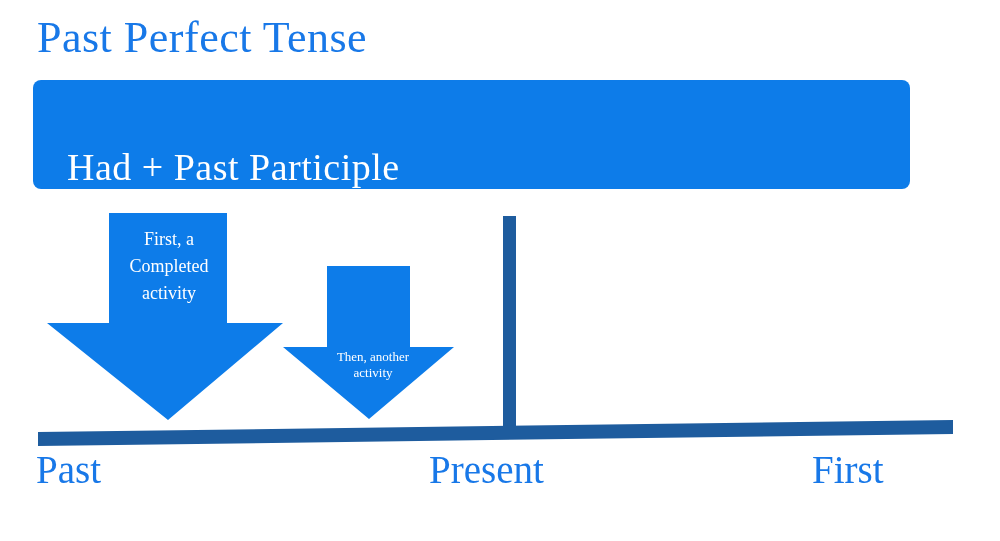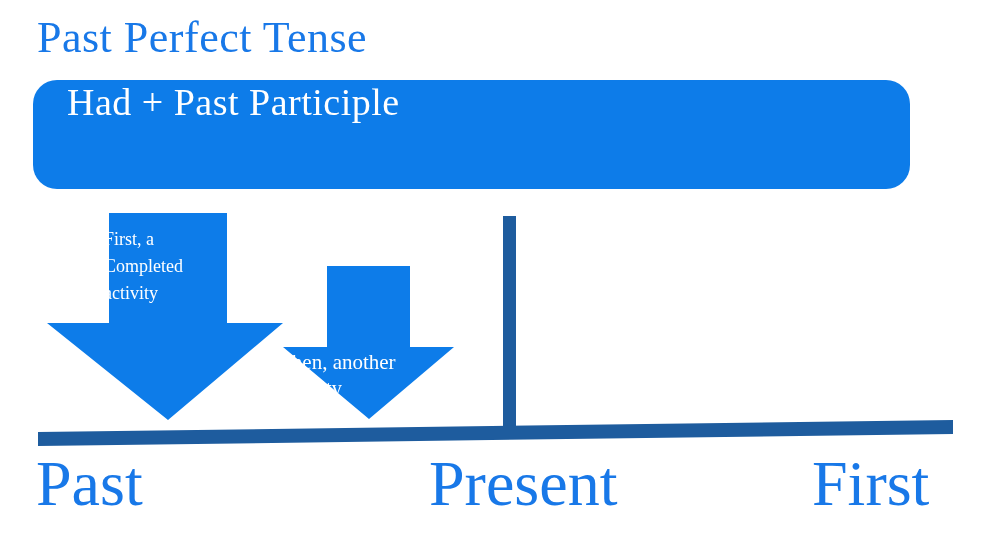--- a/index.html
+++ b/index.html
@@ -30,9 +30,9 @@
     width: 877px;
     height: 109px;
     background: var(--accent-blue, #0d7ce9);
-    border-radius: 24px;
+    border-radius: 8px;
     display: flex;
-    align-items: flex-start;
+    align-items: flex-end;
   }
   .banner-text {
     margin-left: 34px;

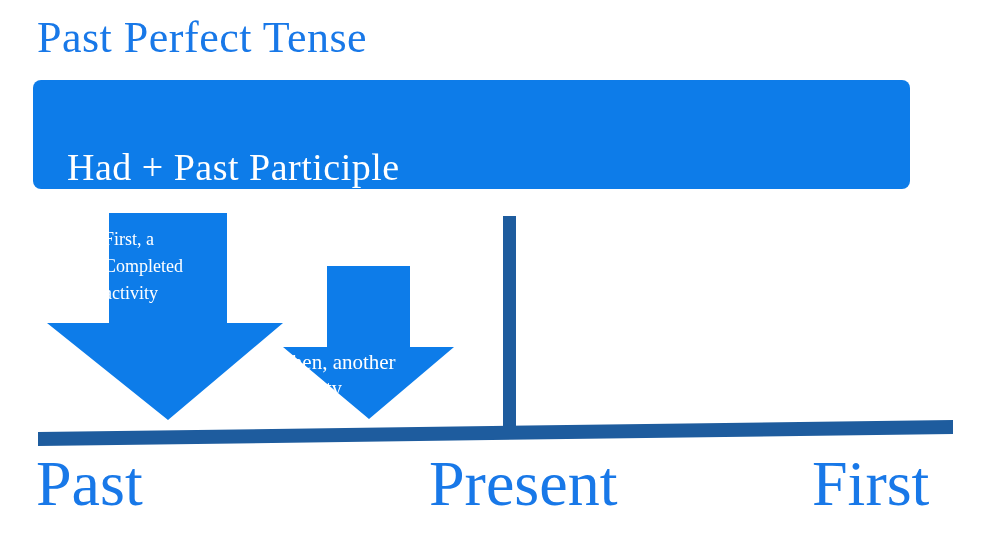--- a/index.html
+++ b/index.html
@@ -53,7 +53,7 @@
   .arrow-label {
     position: absolute;
     color: var(--arrow-text-white, #ffffff);
-    text-align: left;
+    text-align: center;
     white-space: pre-line;
   }
   .arrow-label.first {

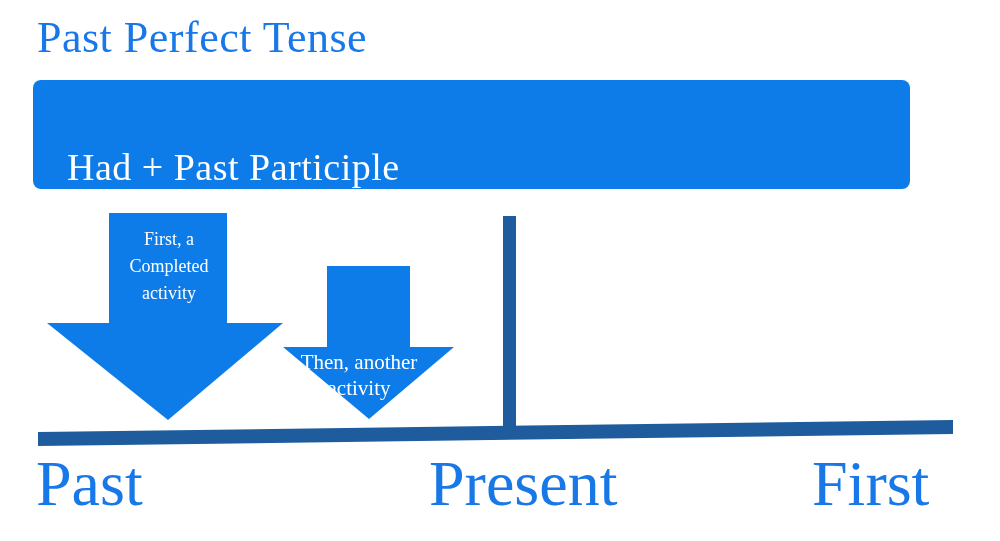--- a/index.html
+++ b/index.html
@@ -64,10 +64,10 @@
     line-height: 1.5;
   }
   .arrow-label.second {
-    left: 279px;
+    left: 293px;
     top: 349px;
     width: 160px;
-    font-size: 21px;
+    font-size: 13px;
     line-height: 1.25;
   }
   .axis-label {

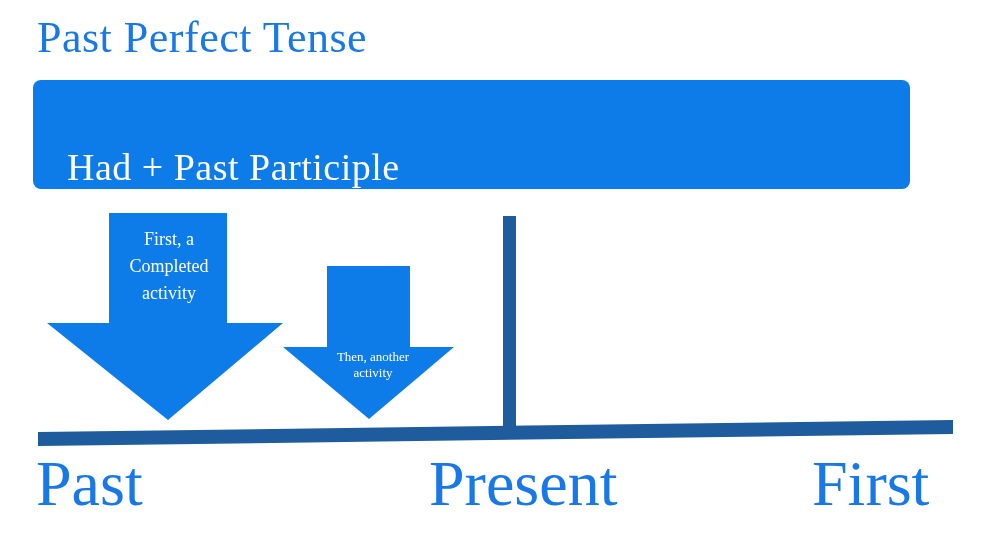--- a/index.html
+++ b/index.html
@@ -73,7 +73,7 @@
   .axis-label {
     position: absolute;
     top: 447px;
-    font-size: 64px;
+    font-size: 39px;
     color: var(--heading-blue, #1878e8);
     white-space: nowrap;
   }

